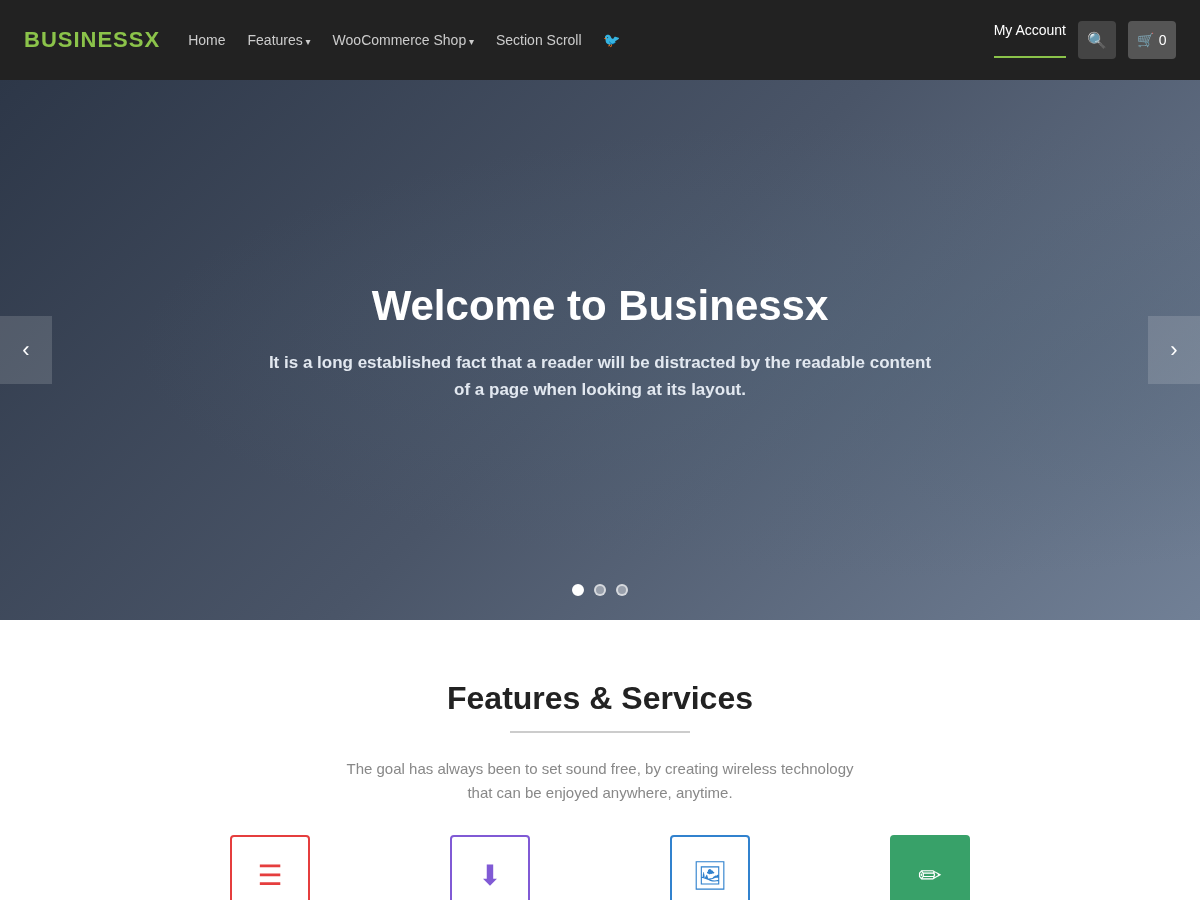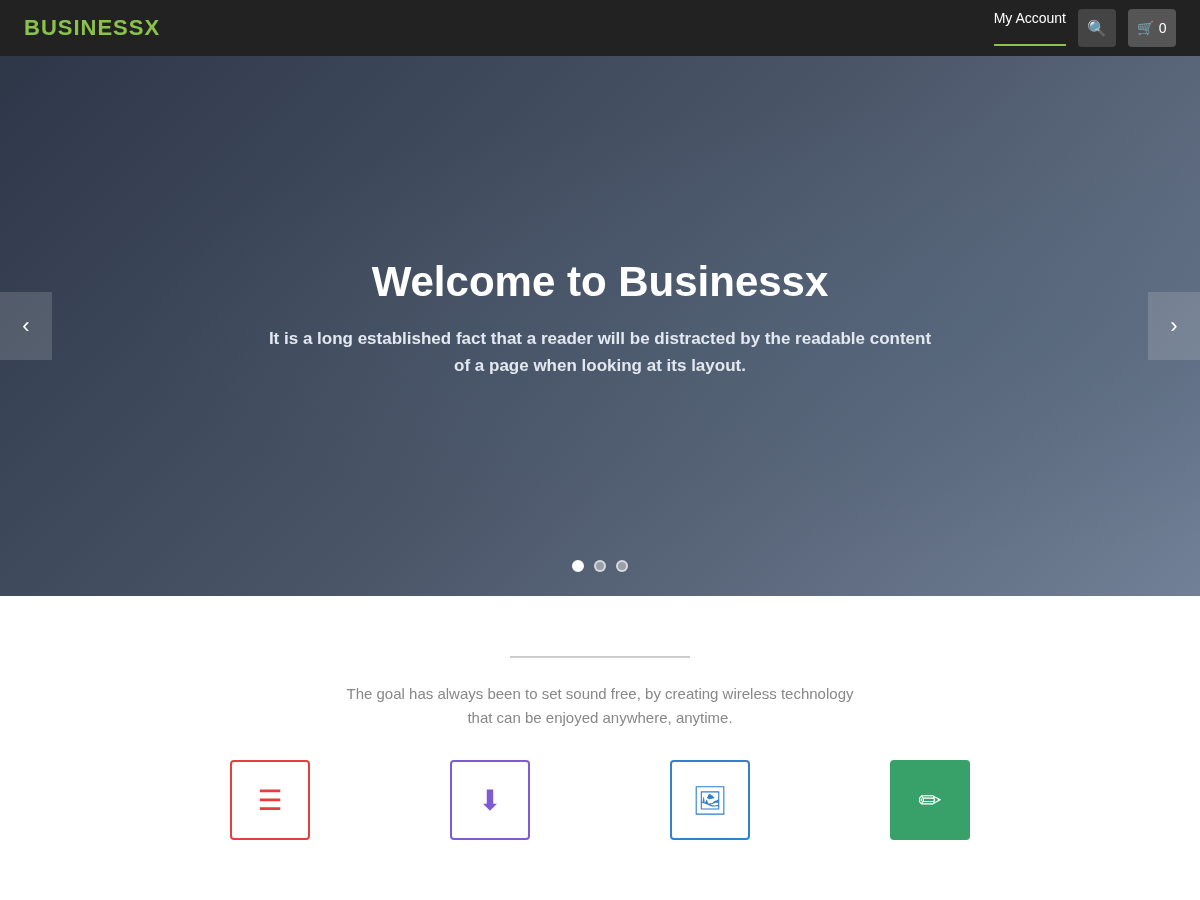--- a/index.html
+++ b/index.html
@@ -12,7 +12,7 @@
       align-items: center;
       justify-content: space-between;
       padding: 0 24px;
-      height: 56px;
+      height: 80px;
       position: relative;
       z-index: 100;
     }

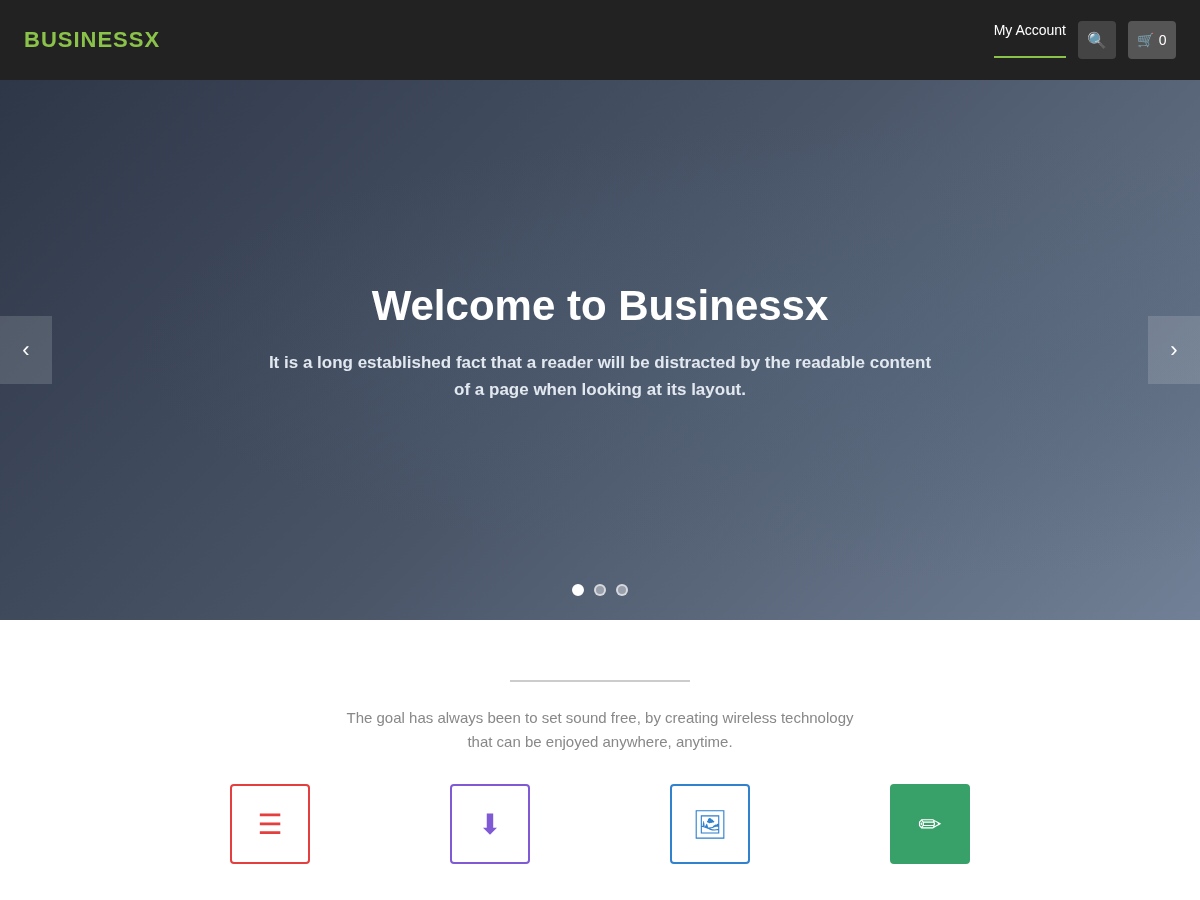--- a/index.html
+++ b/index.html
@@ -268,6 +268,13 @@
     <div class="logo">
       <span>BUSINESS</span><span>X</span>
     </div>
+    <ul class="nav-links">
+      <li><a href="#">Home</a></li>
+      <li><a href="#" class="has-arrow">Features</a></li>
+      <li><a href="#" class="has-arrow">WooCommerce Shop</a></li>
+      <li><a href="#">Section Scroll</a></li>
+      <li><a href="#" class="nav-twitter">🐦</a></li>
+    </ul>
   </div>
   <div class="navbar-right">
     <a href="#" class="my-account">My Account</a>

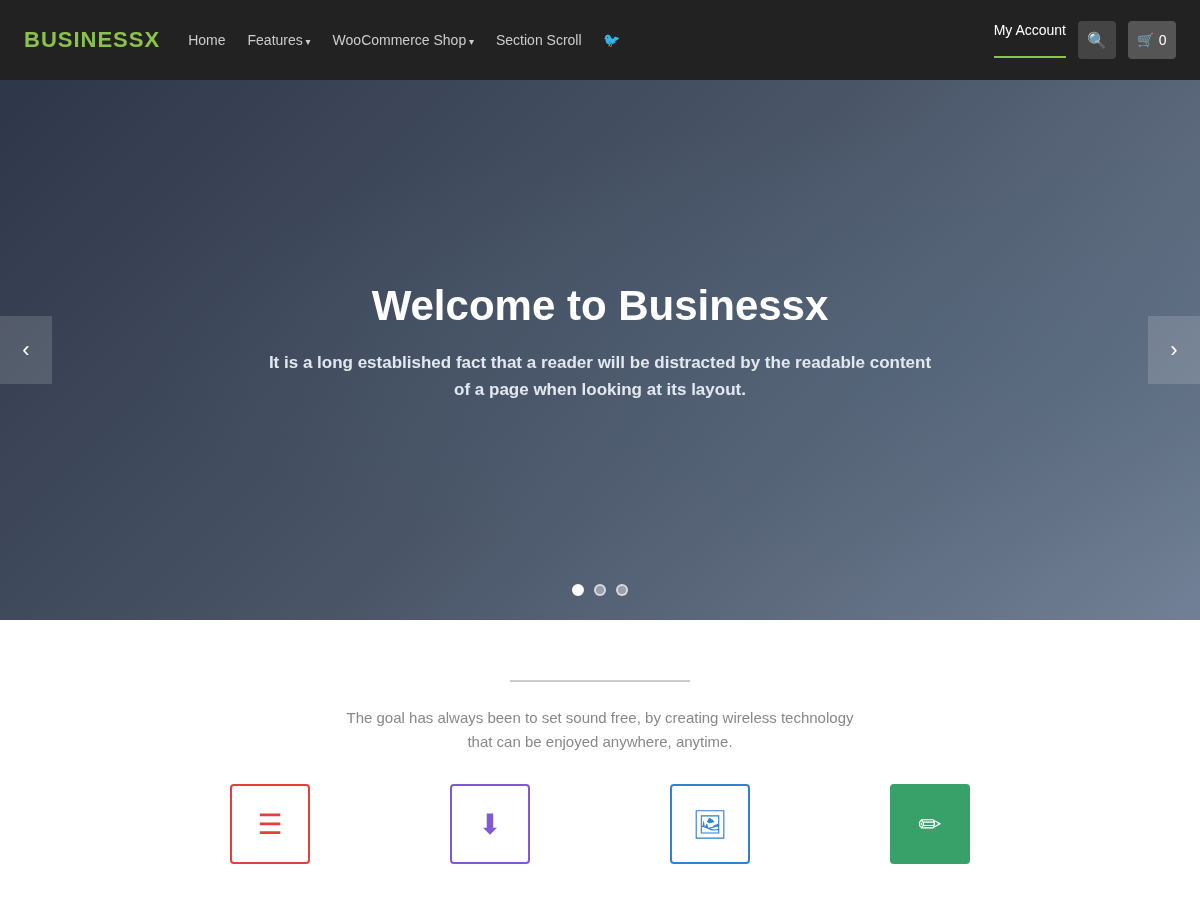--- a/index.html
+++ b/index.html
@@ -315,6 +315,7 @@
 </section>
 
 <section class="features-section">
+  <h2 class="features-title">Features &amp; Services</h2>
   <div class="features-divider"></div>
   <p class="features-subtitle">The goal has always been to set sound free, by creating wireless technology that can be enjoyed anywhere, anytime.</p>
 

